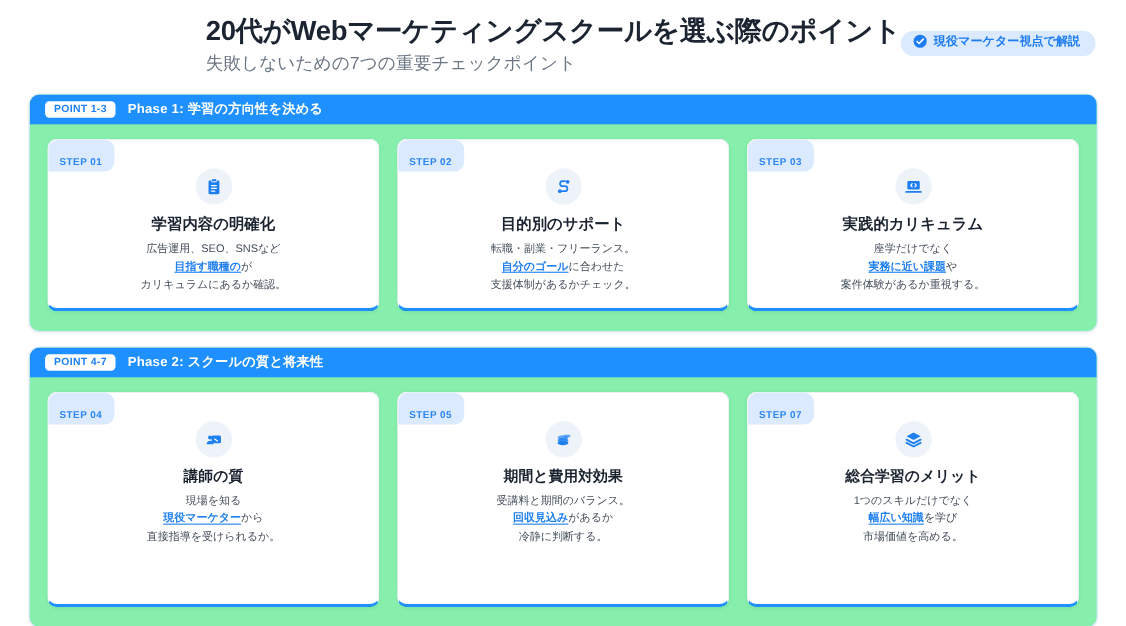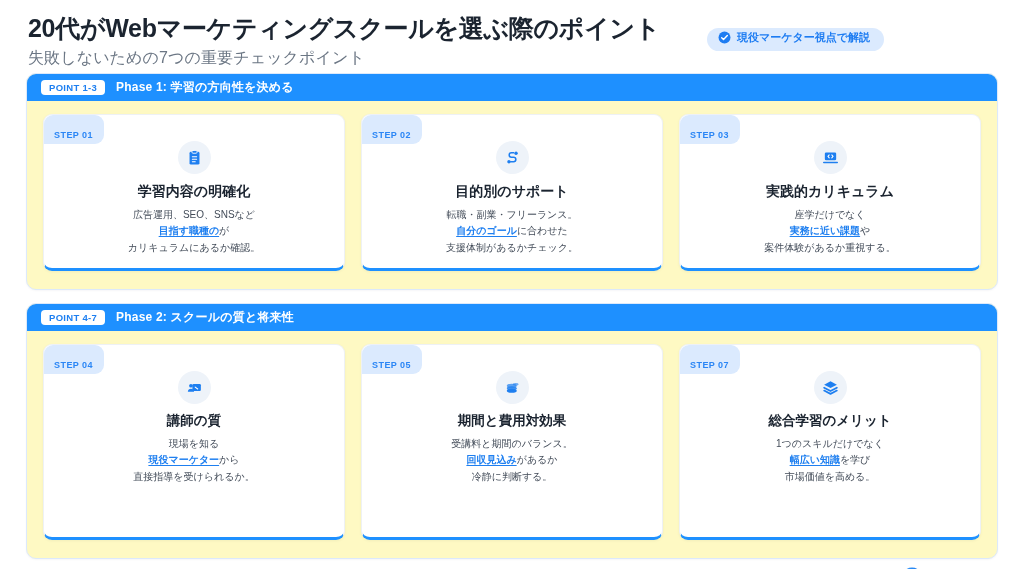--- a/index.html
+++ b/index.html
@@ -20,10 +20,9 @@
 
   
   .header {
-    display: flex; align-items: flex-start; justify-content: flex-start;
+    display: flex; align-items: flex-start; justify-content: flex-end;
     padding: 0 2px 0 2px;
-    margin-bottom: 4px;
-    gap: 47px;
+    margin-bottom: 16px;
   }
   .header-left { display: flex; flex-direction: column; gap: 5px; }
   .page-title {

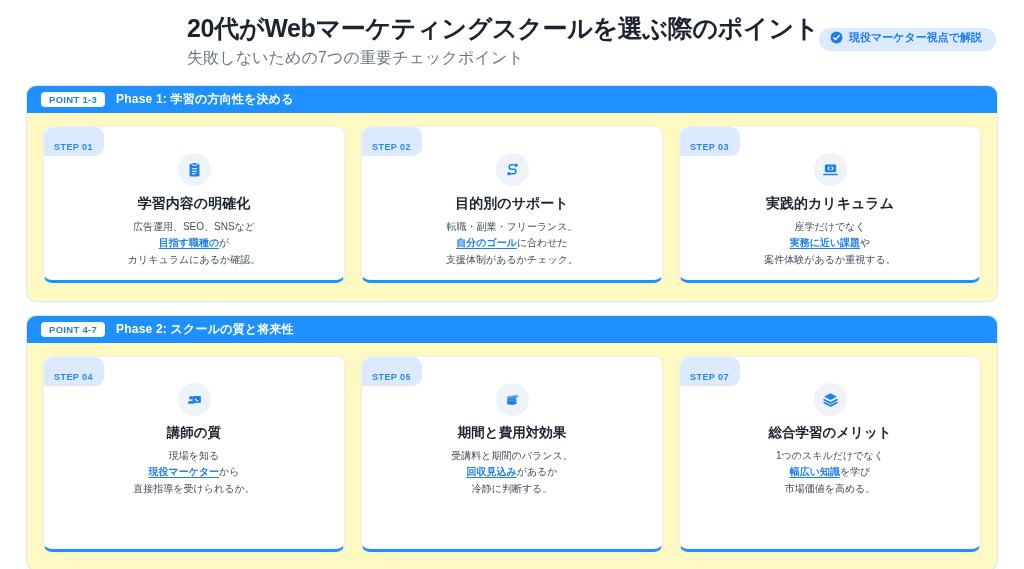--- a/index.html
+++ b/index.html
@@ -44,7 +44,7 @@
   .phases { display: flex; flex-direction: column; gap: 13px; }
 
   .phase {
-    background: #fef9c3;
+    background: #86efac;
     border: 1px solid #dce9fb;
     border-radius: 10px;
     overflow: hidden;

